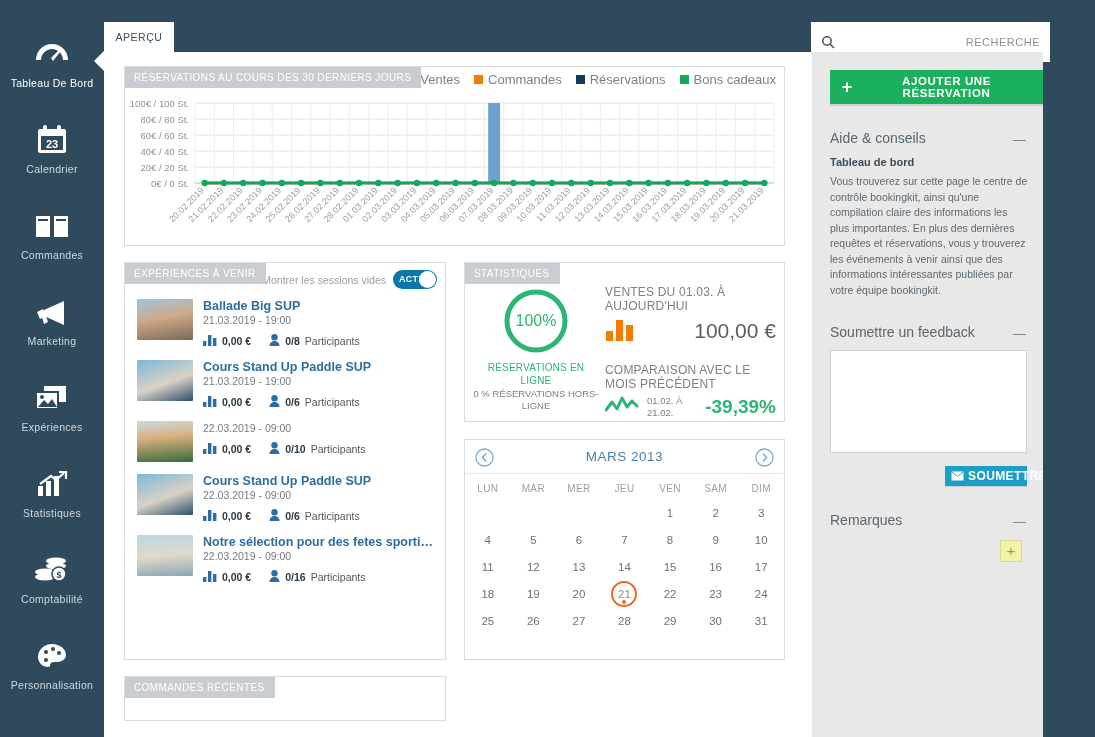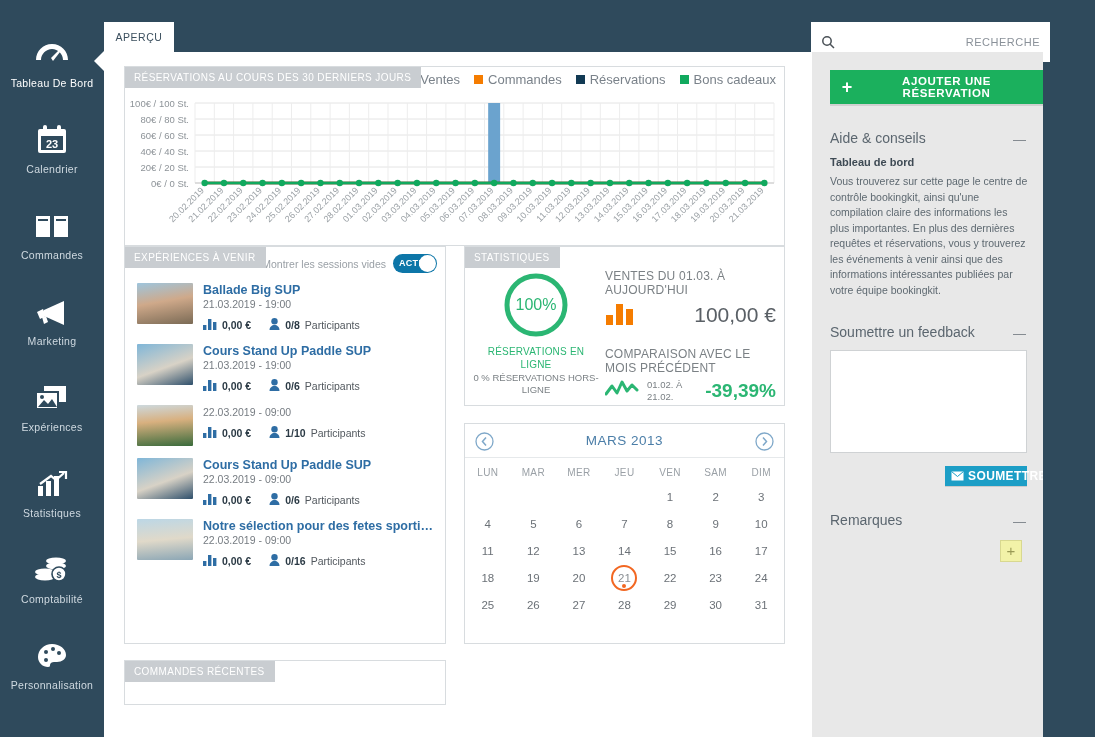--- a/index.html
+++ b/index.html
@@ -83,7 +83,7 @@
   }
 
   
-  .chart-panel { width: 661px; height: 180px; }
+  .chart-panel { width: 661px; height: 180px; margin-bottom: 16px; }
   .chart-legend {
     position: absolute; right: 8px; top: 5px;
     display: flex; gap: 14px; align-items: center;

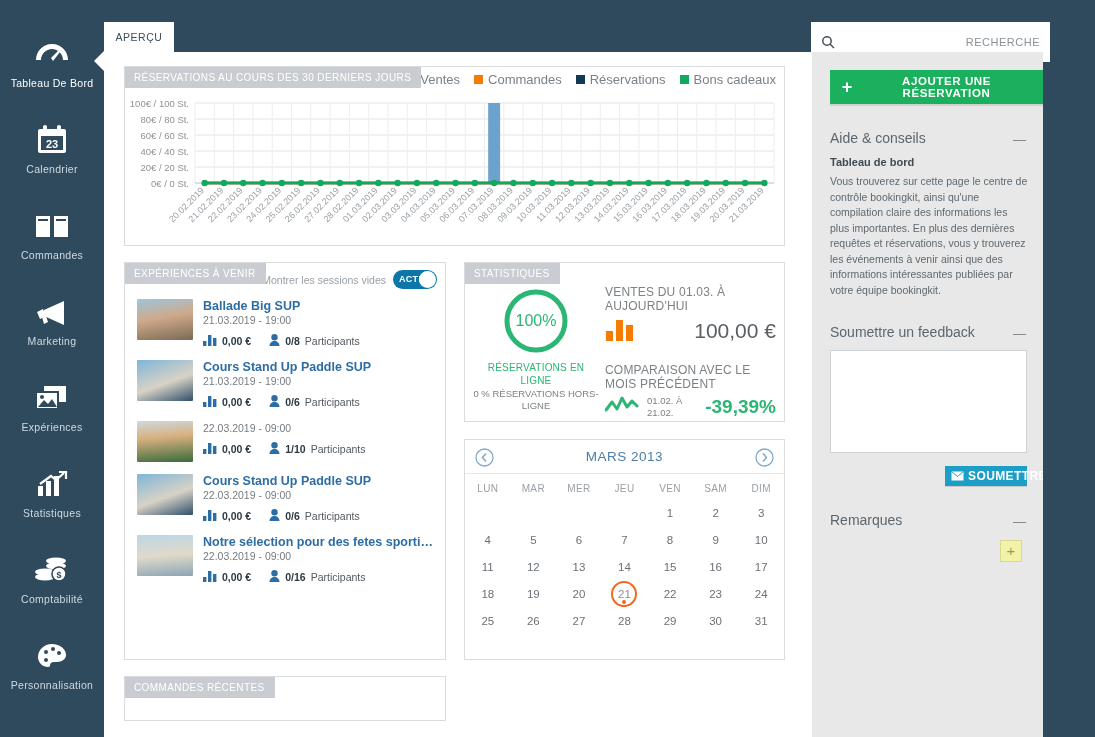--- a/index.html
+++ b/index.html
@@ -565,7 +565,7 @@
                         <circle cx="5.5" cy="3.2" r="3.2" fill="#2e6da4"></circle>
                         <path d="M0.5 12c0-3 2.3-5 5-5s5 2 5 5z" fill="#2e6da4"></path>
                       </svg></span>
-                    <b>1/10</b> 
+                    <b>0/10</b> 
                     <span>Participants</span>
                   </span>
                 </div>

